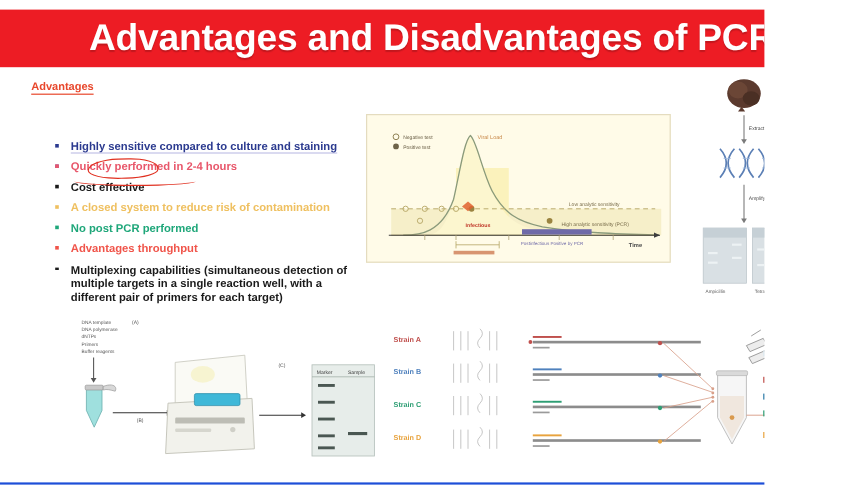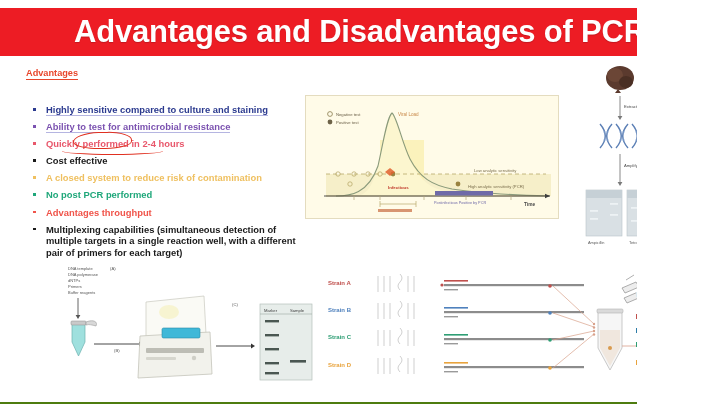--- a/index.html
+++ b/index.html
@@ -16,7 +16,7 @@
     height: 404px;
     background: #ffffff;
     overflow: hidden;
-    border-bottom: 2px solid #4d7c0f;
+    border-bottom: 2px solid #1d4ed8;
     box-sizing: border-box;
   }
 

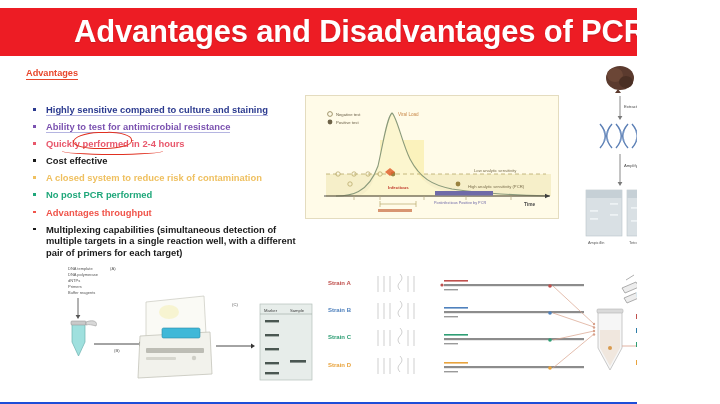--- a/index.html
+++ b/index.html
@@ -56,7 +56,7 @@
   }
   ul.bullets {
     list-style: none;
-    margin: 3px;
+    margin: 16px;
     padding: 0;
   }
   ul.bullets > li {

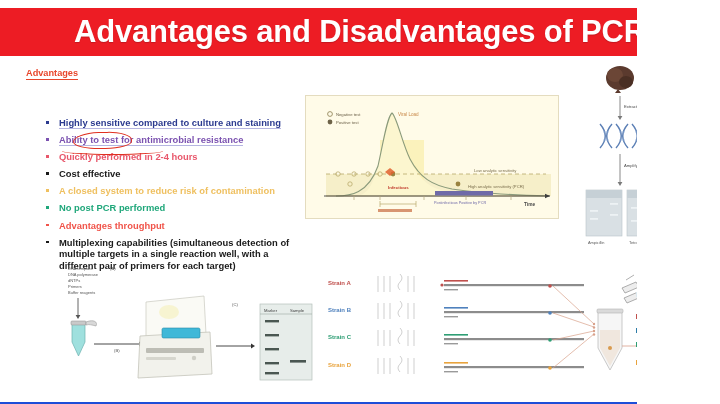--- a/index.html
+++ b/index.html
@@ -143,7 +143,6 @@
       </li>
       <li style="color:#7B52B0">
         <span class="dot"></span>
-        <span class="u-line">Ability to test for antimicrobial resistance</span>
       </li>
       <li style="color:#E8576B">
         <span class="dot"></span>

